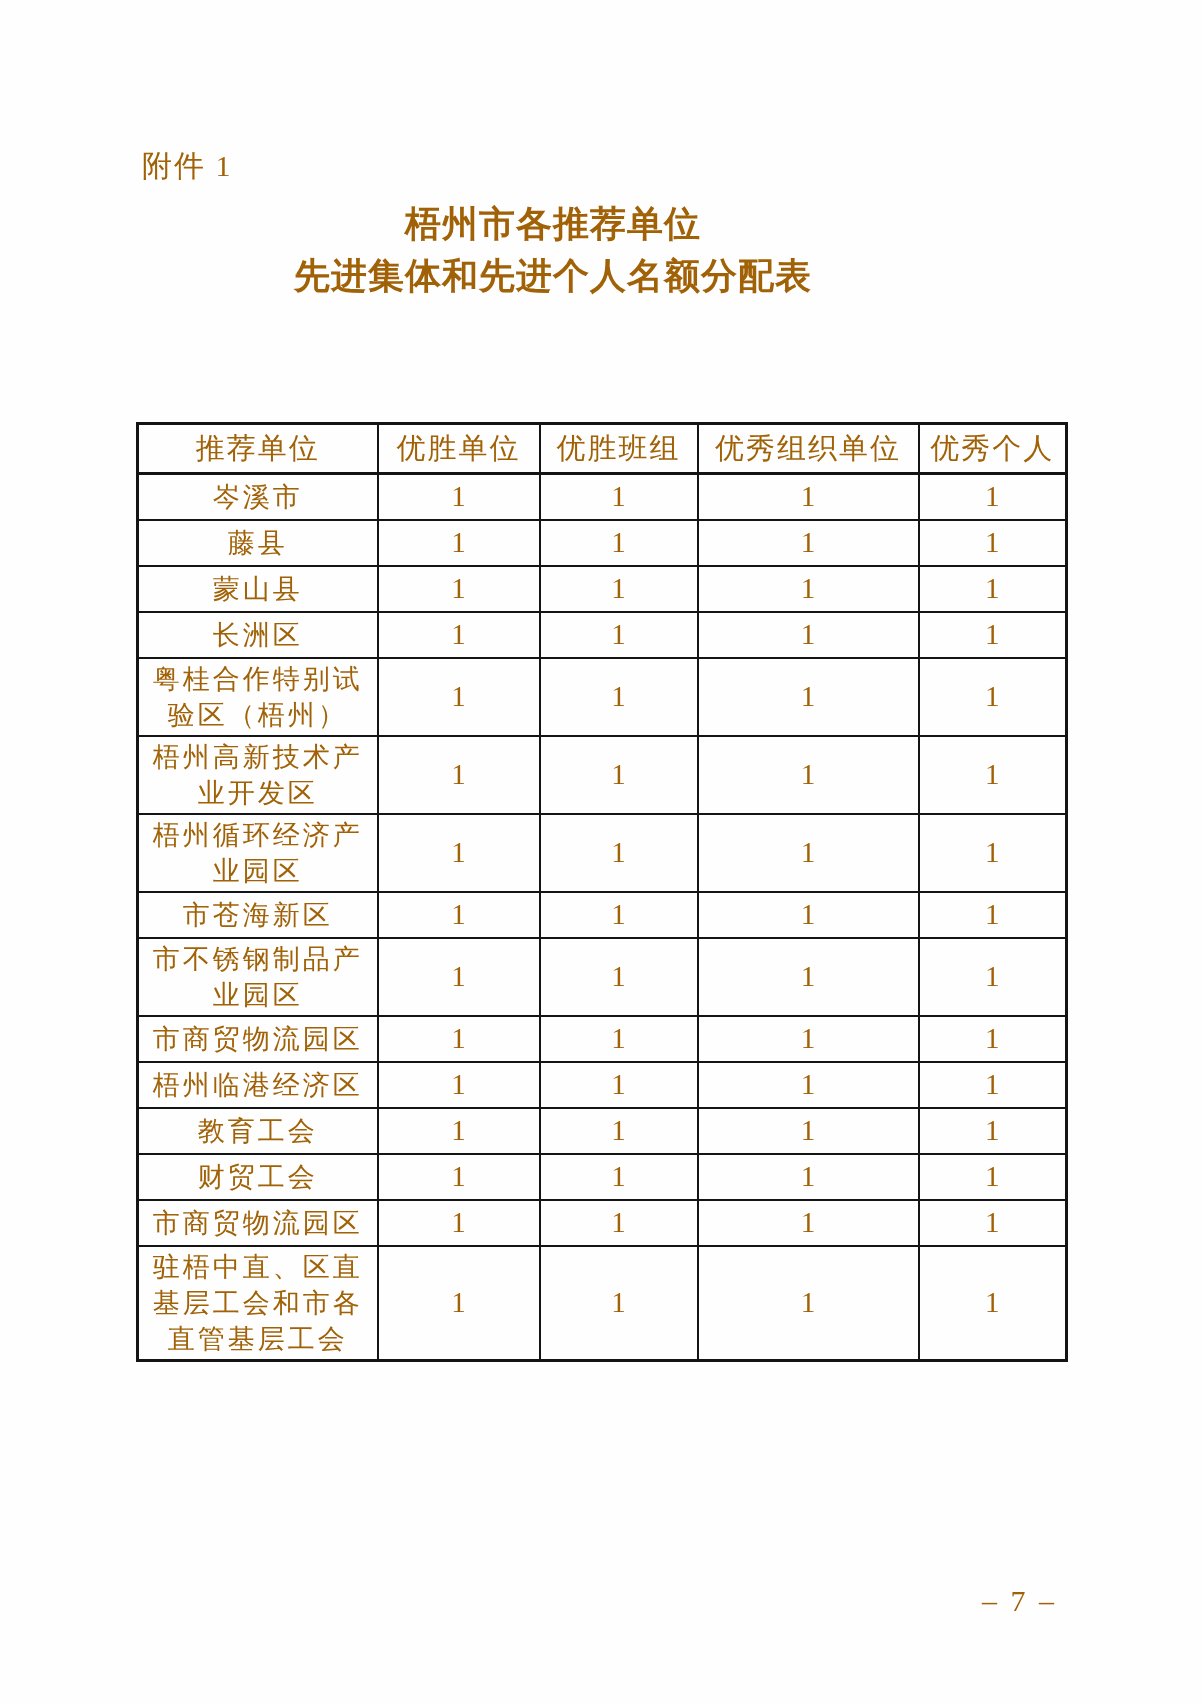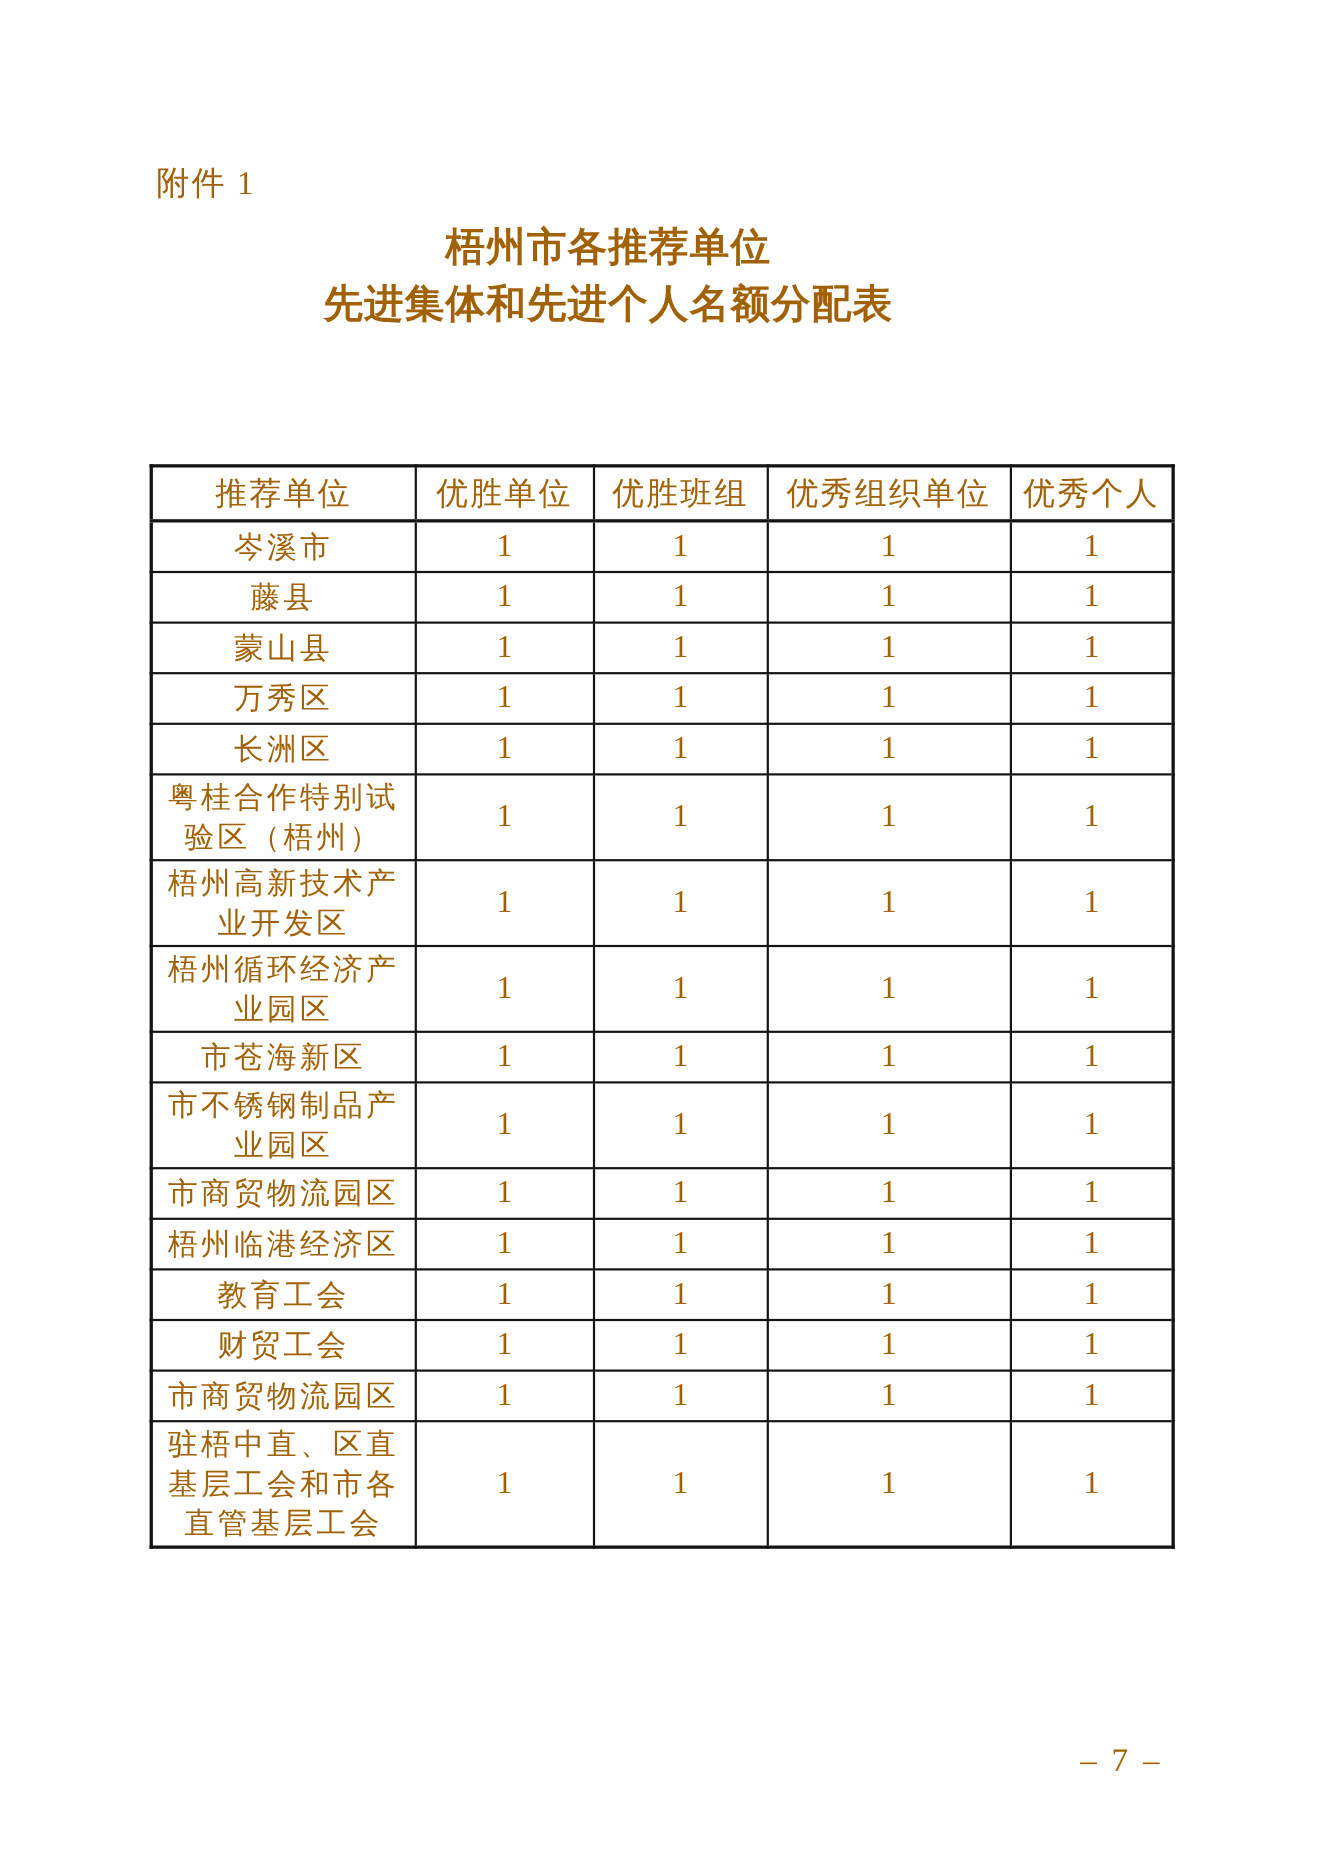--- a/index.html
+++ b/index.html
@@ -123,13 +123,6 @@
           <td class="quota-cell">1</td>
         </tr>
         <tr>
-          <td class="unit-cell">万秀区</td>
-          <td class="quota-cell">1</td>
-          <td class="quota-cell">1</td>
-          <td class="quota-cell">1</td>
-          <td class="quota-cell">1</td>
-        </tr>
-        <tr>
           <td class="unit-cell">长洲区</td>
           <td class="quota-cell">1</td>
           <td class="quota-cell">1</td>

